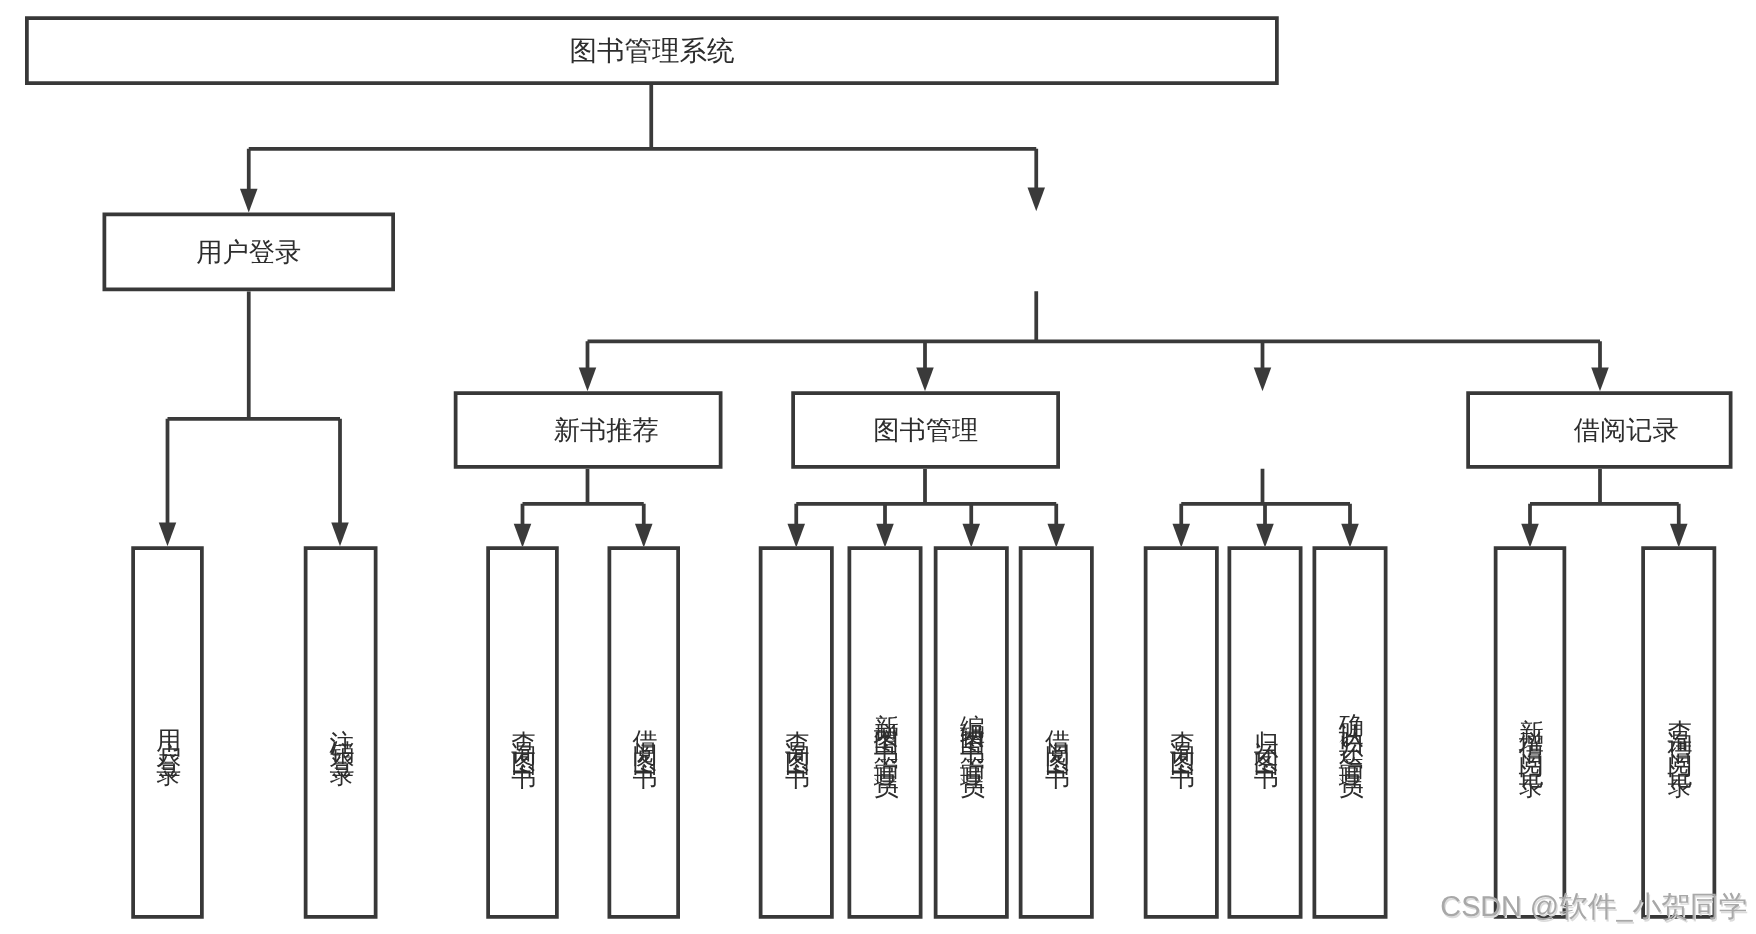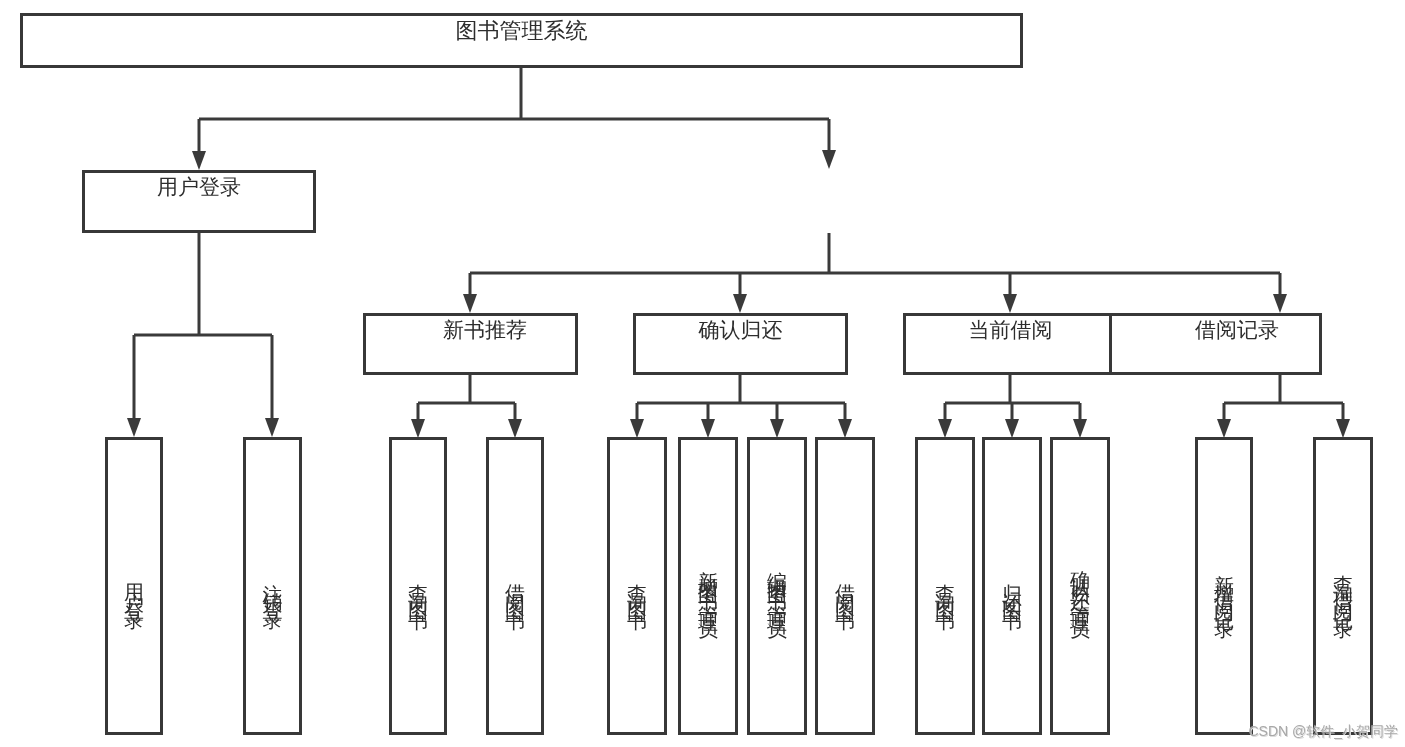--- a/index.html
+++ b/index.html
@@ -25,7 +25,7 @@
     background:#fff;
     border:3px solid var(--border);
     box-sizing:border-box;
-    display:flex;align-items:flex-start;justify-content:center;
+    display:flex;align-items:center;justify-content:center;
     font-size:21px;color:var(--text);
     white-space:nowrap;
   }

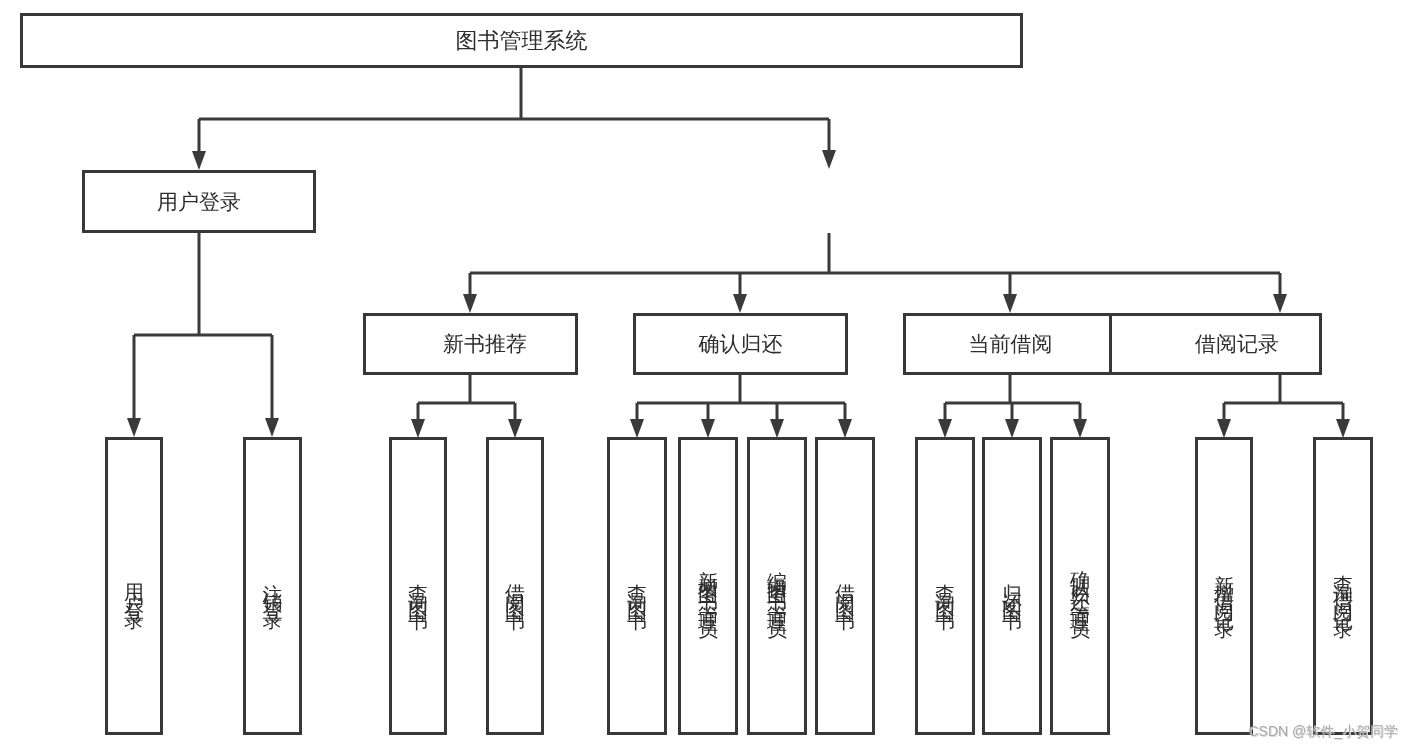--- a/index.html
+++ b/index.html
@@ -103,7 +103,7 @@
     <span>新书推荐</span>
   </div>
   <div class="node" style="left:633px;top:313px;width:215px;height:62px;">
-    <span>确认归还</span>
+    <span>图书管理</span>
   </div>
   <div class="node" style="left:903px;top:313px;width:215px;height:62px;">
     <span>当前借阅</span>

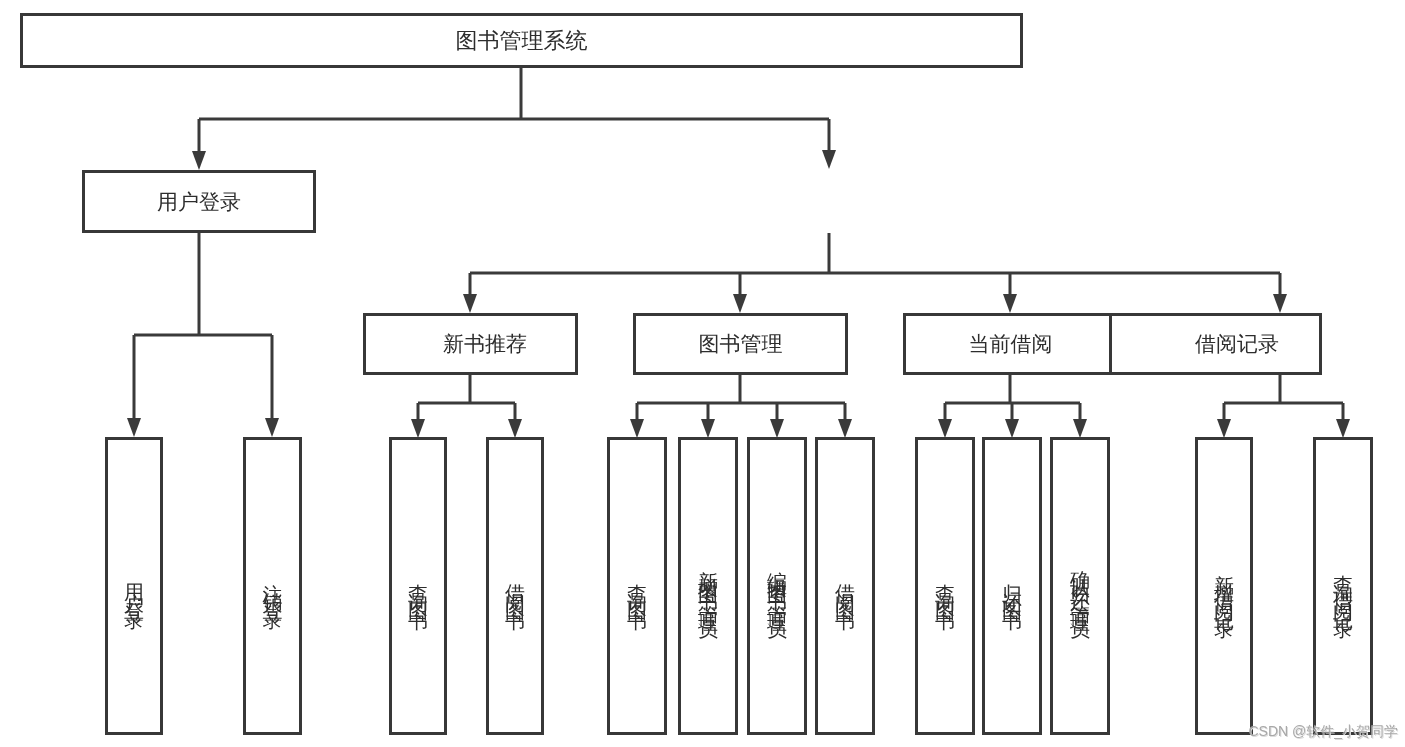--- a/index.html
+++ b/index.html
@@ -105,9 +105,6 @@
   <div class="node" style="left:633px;top:313px;width:215px;height:62px;">
     <span>图书管理</span>
   </div>
-  <div class="node" style="left:903px;top:313px;width:215px;height:62px;">
-    <span>当前借阅</span>
-  </div>
   <div class="node" style="left:1109px;top:313px;width:213px;height:62px;padding-left:43px;">
     <span>借阅记录</span>
   </div>

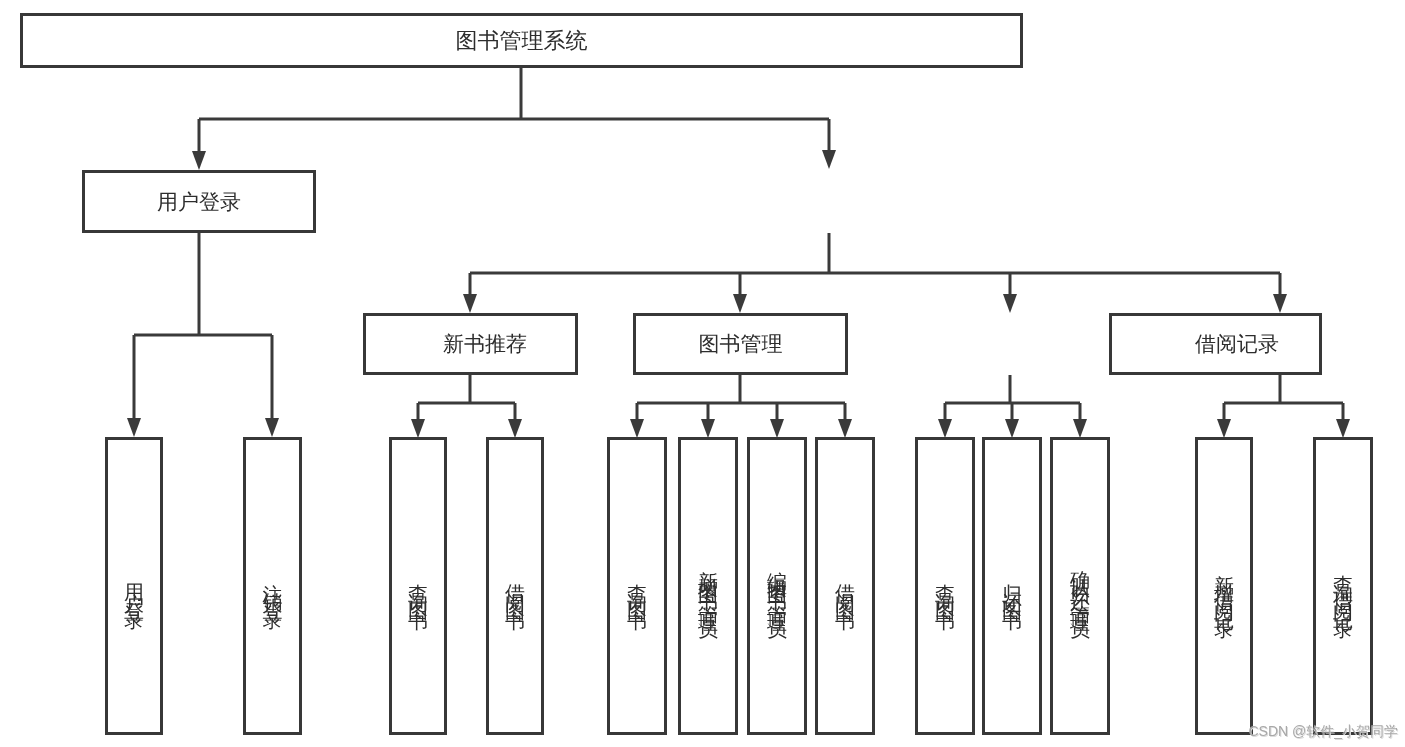--- a/index.html
+++ b/index.html
@@ -105,7 +105,7 @@
   <div class="node" style="left:633px;top:313px;width:215px;height:62px;">
     <span>图书管理</span>
   </div>
-  <div class="node" style="left:1109px;top:313px;width:213px;height:62px;padding-left:43px;">
+  <div class="node" style="left:1173px;top:313px;width:213px;height:62px;padding-left:43px;">
     <span>借阅记录</span>
   </div>
 

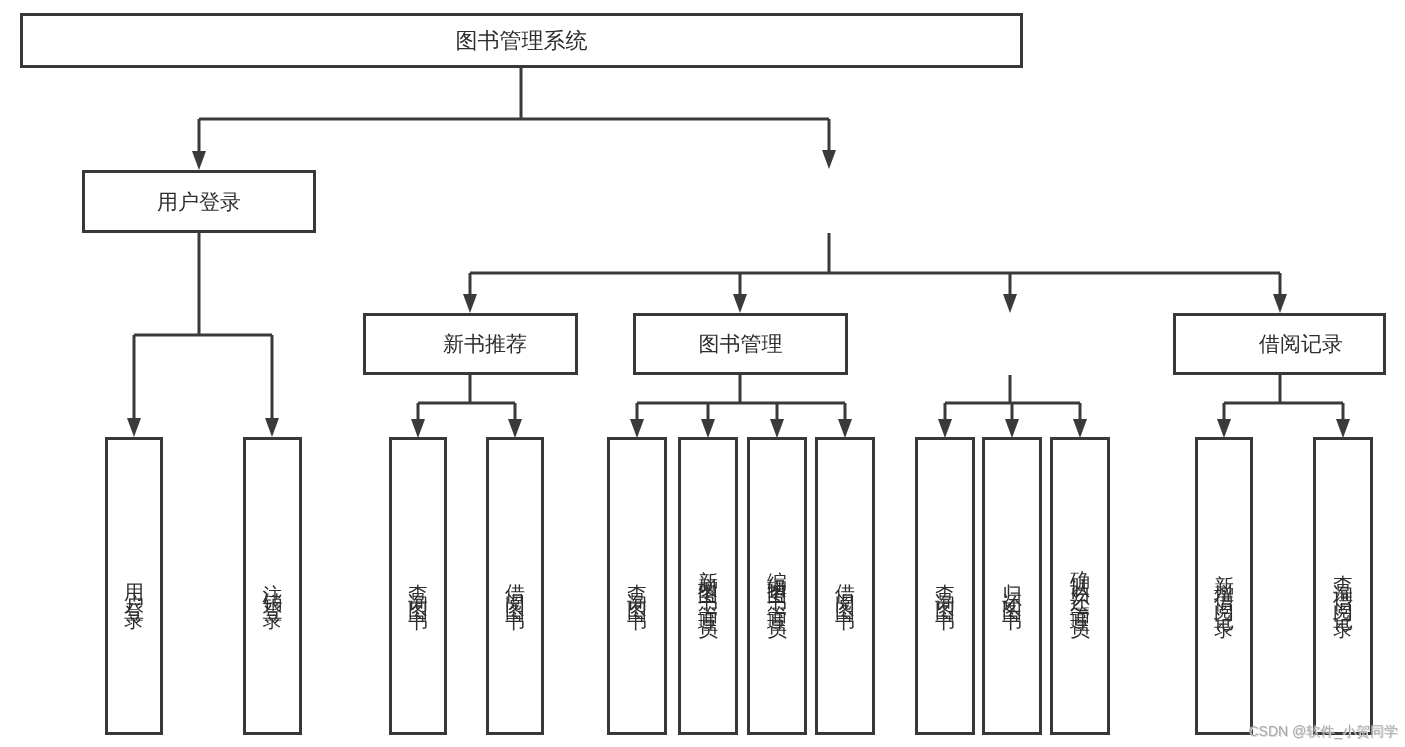--- a/index.html
+++ b/index.html
@@ -45,7 +45,7 @@
   .leaf.long span{letter-spacing:7px;}
   .watermark{
     position:absolute;right:7px;bottom:6px;
-    font-size:14px;color:var(--wm);
+    font-size:23px;color:var(--wm);
     text-shadow:1px 1px 0 #dcdcdc;
     white-space:nowrap;
   }

